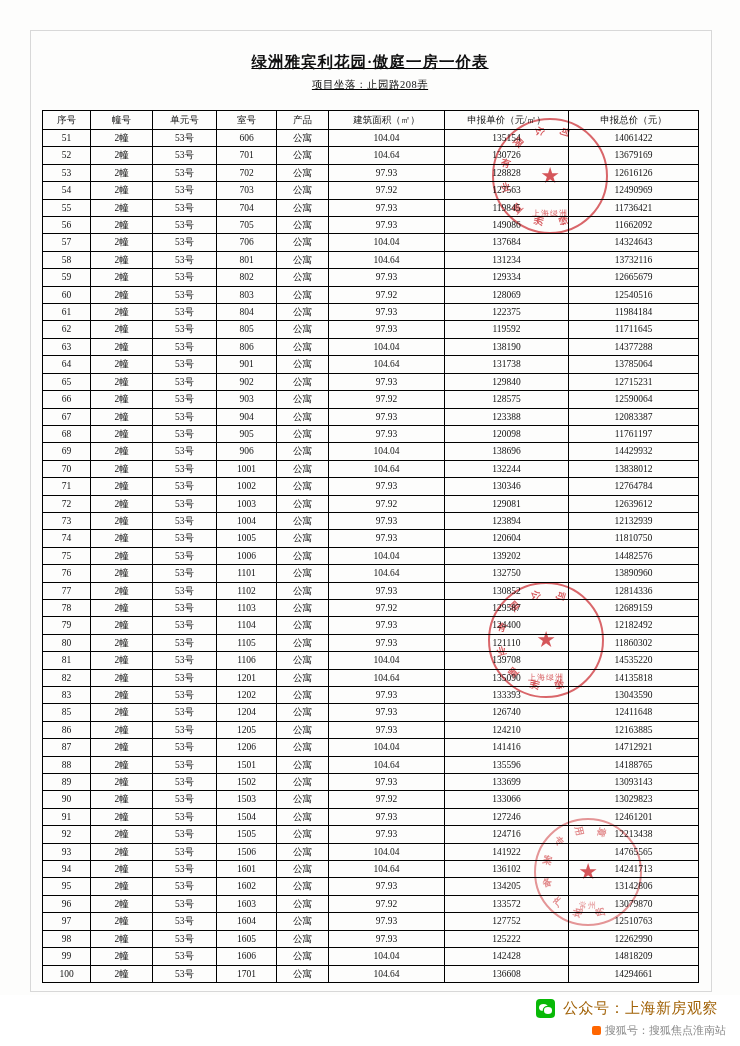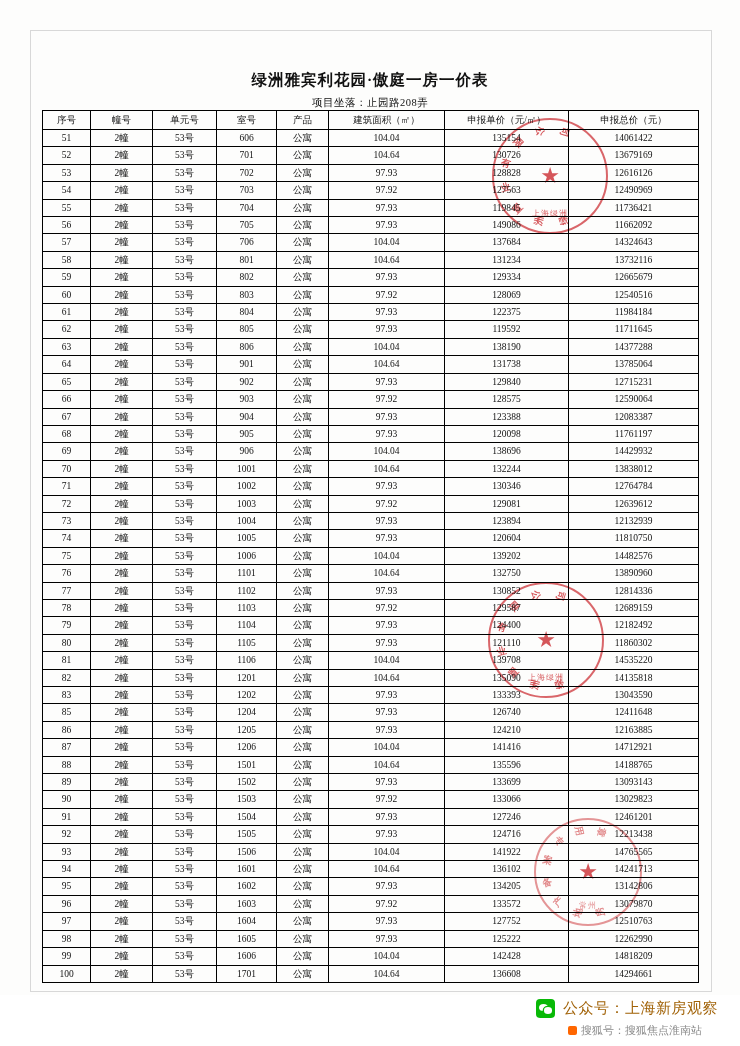--- a/index.html
+++ b/index.html
@@ -39,8 +39,9 @@
   .title-wrap {
     position: absolute;
     left: 42px;
-    top: 70px;
+    top: 52px;
     width: 656px;
+    text-decoration: underline;
   }
   table.price {
     position: absolute;

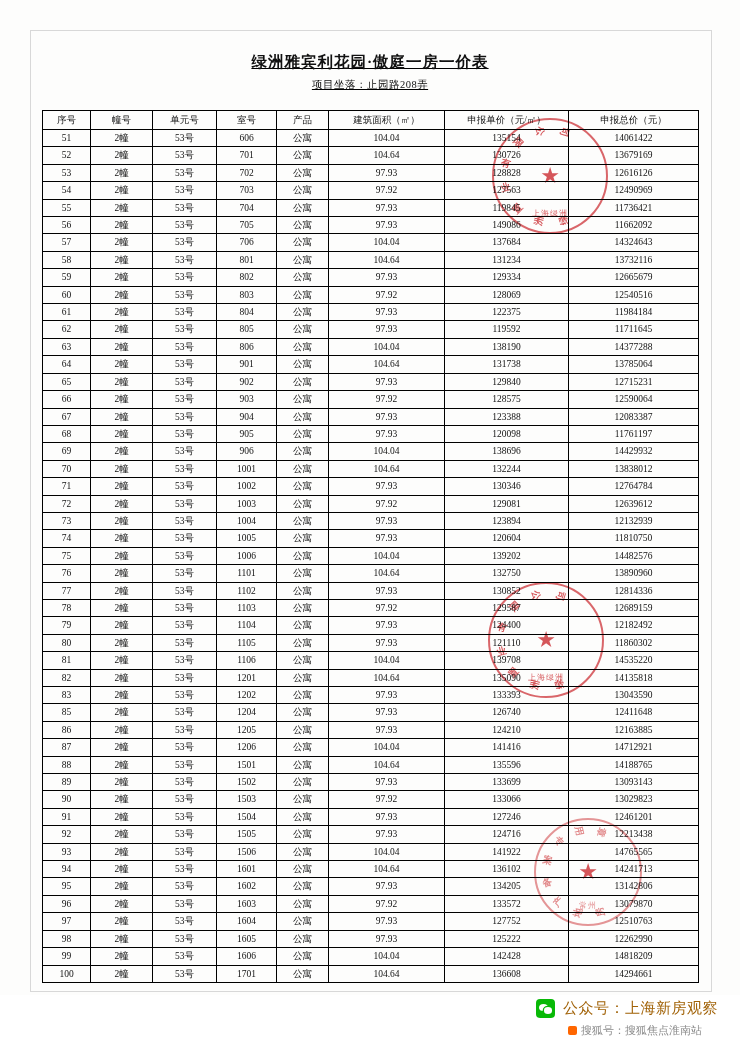--- a/index.html
+++ b/index.html
@@ -186,7 +186,7 @@
   }
   .footer-sub {
     position: absolute;
-    right: 38px;
+    right: 14px;
     top: 28px;
     font-size: 11px;
     color: #8a8a8a;

